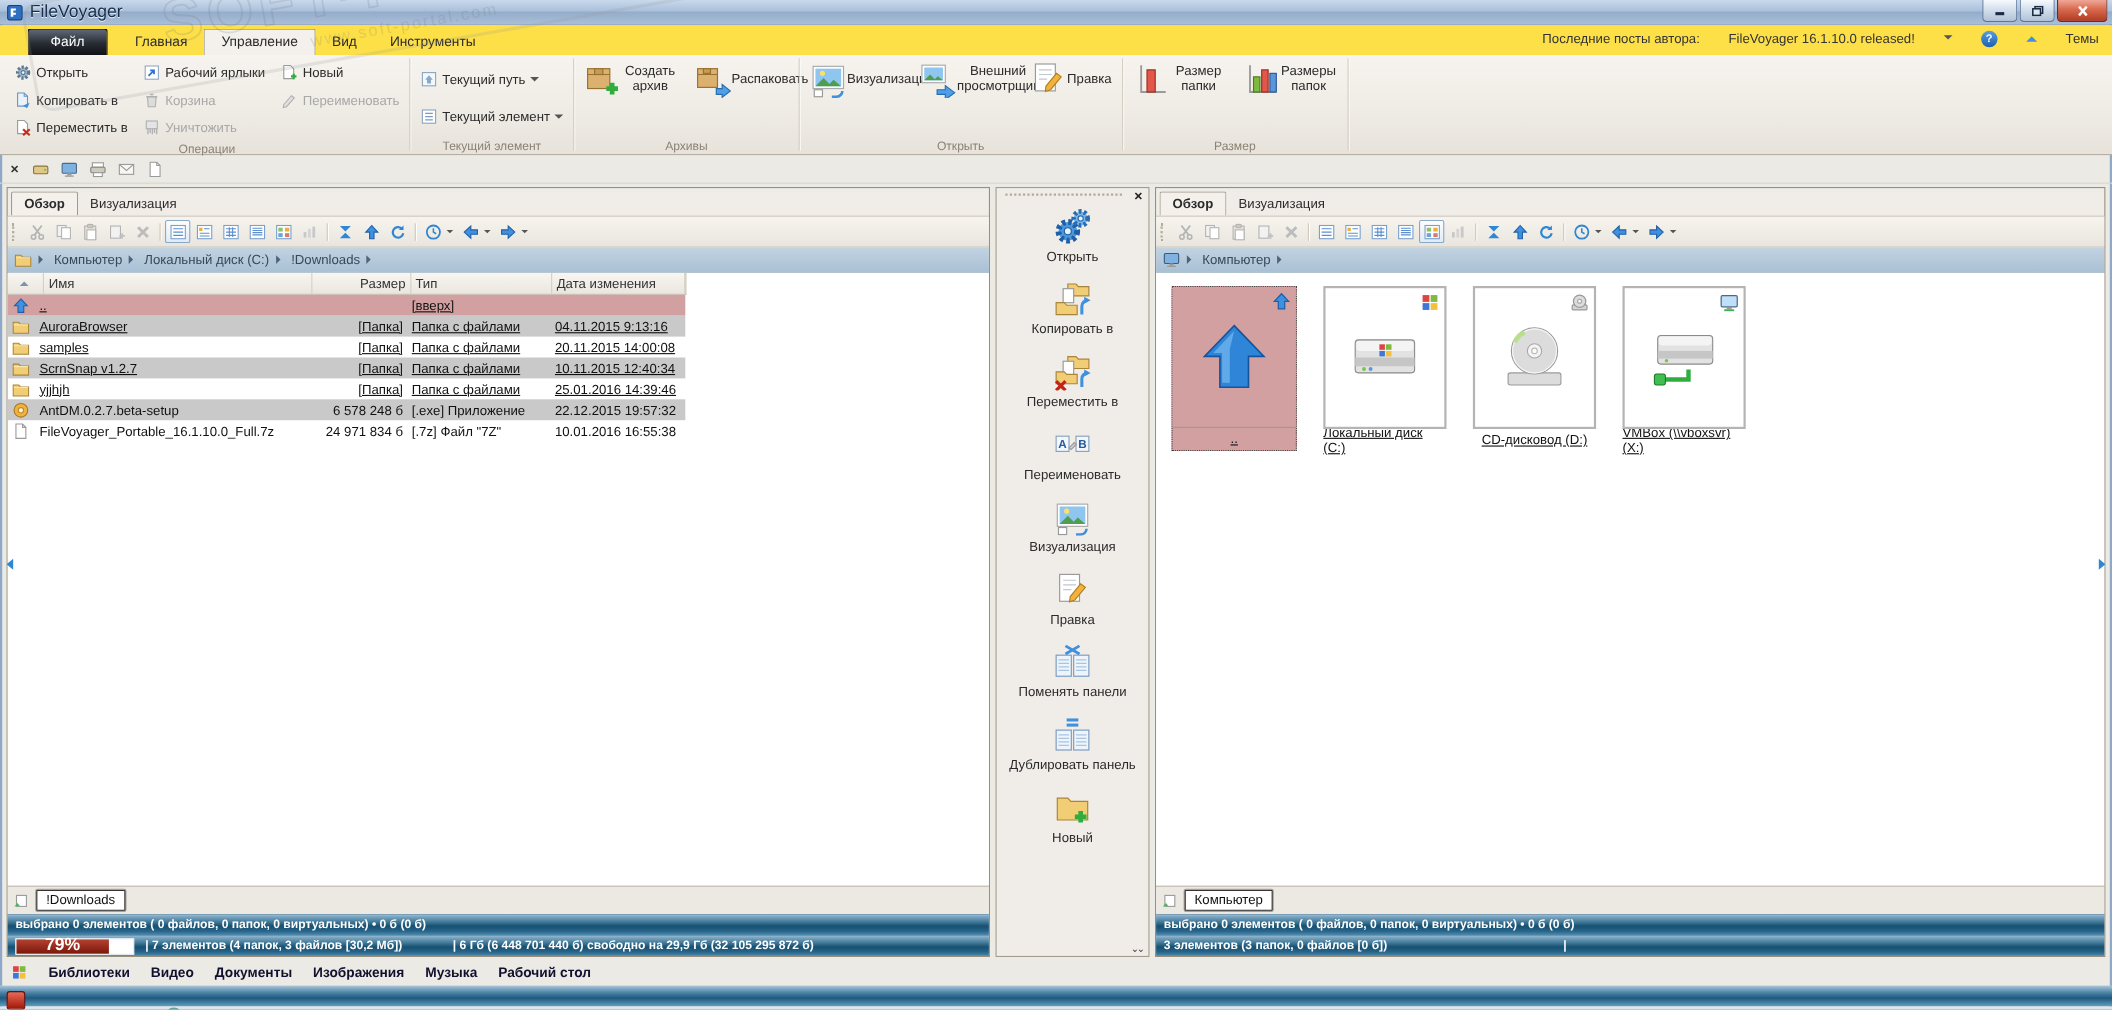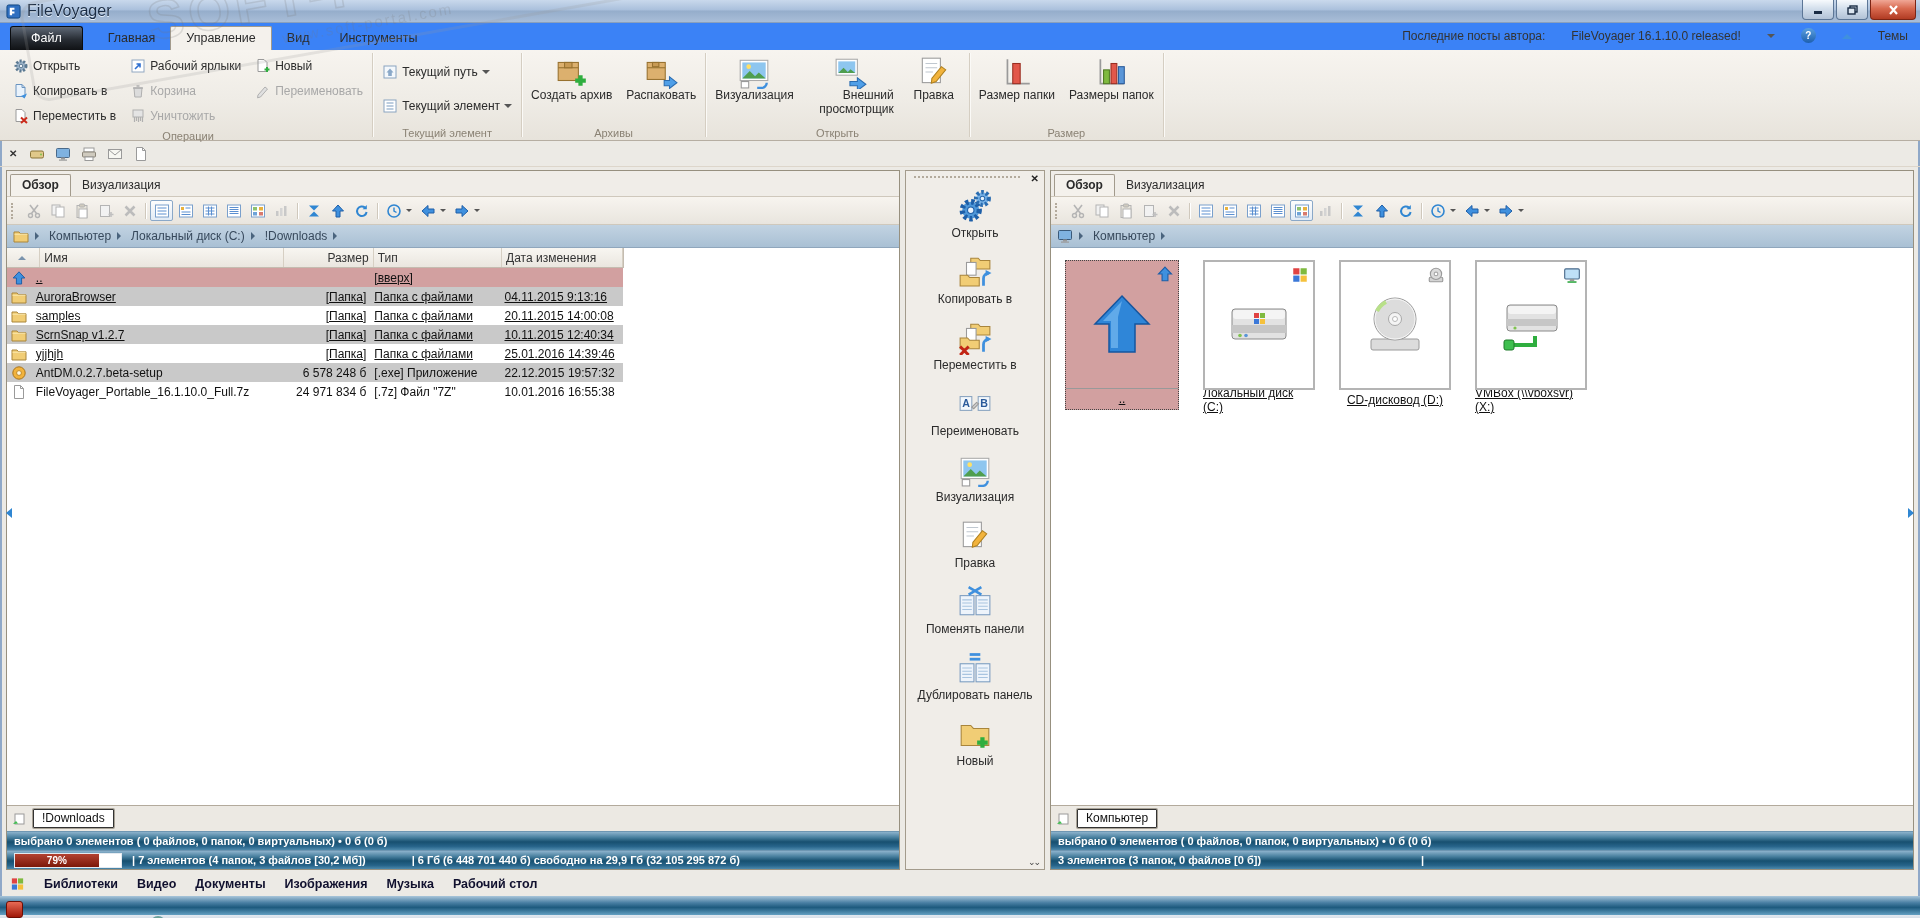--- a/index.html
+++ b/index.html
@@ -22,7 +22,7 @@
   .win-btn.close{width:44px;background:linear-gradient(#f0a796,#d8694f 45%,#b13b23);border-color:#7c2414;margin-right:4px}
 
   
-  .tabrow{height:27px;display:flex;align-items:flex-end;background:#3b82f6;padding-left:10px;position:relative}
+  .tabrow{height:27px;display:flex;align-items:flex-end;background:#fde047;padding-left:25px;position:relative}
   .tab{padding:4px 15px 5px;color:#2b2b2b;font-size:12.5px;white-space:nowrap}
   .tab.file{background:linear-gradient(#5e6876,#272c33 55%,#101215);color:#fff;border:1px solid #0b0d10;
     border-bottom:none;border-radius:3px 3px 0 0;padding:4px 20px 5px;margin-right:10px}

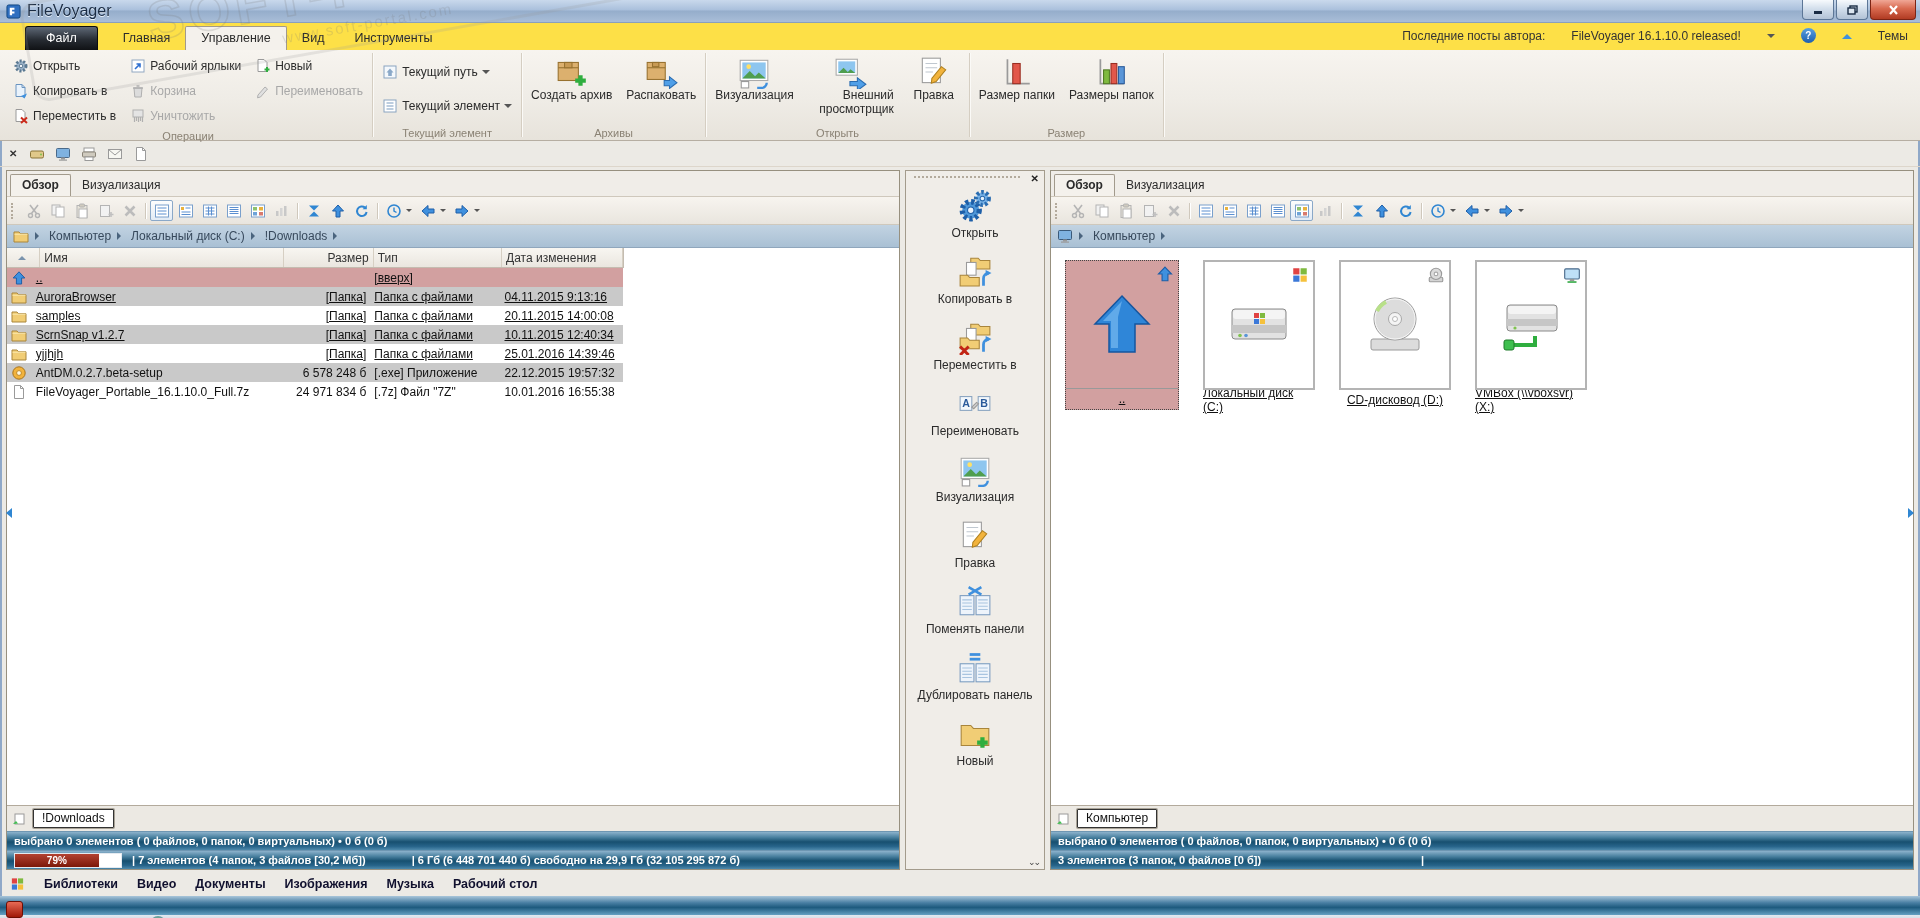--- a/index.html
+++ b/index.html
@@ -27,7 +27,7 @@
   .tab.file{background:linear-gradient(#5e6876,#272c33 55%,#101215);color:#fff;border:1px solid #0b0d10;
     border-bottom:none;border-radius:3px 3px 0 0;padding:4px 20px 5px;margin-right:10px}
   .tab.active{background:#f4f1ec;border:1px solid #a29a8c;border-bottom:1px solid #f4f1ec;border-radius:2px 2px 0 0;margin-bottom:-1px}
-  .tabrow-right{position:absolute;right:12px;top:5px;display:flex;gap:26px;align-items:center;color:#333}
+  .tabrow-right{position:absolute;right:12px;top:5px;display:flex;gap:26px;color:#333}
   .help-badge{width:15px;height:15px;border-radius:50%;background:linear-gradient(#5aa0e0,#1d5fae);
     color:#fff;font-size:10px;font-weight:bold;display:flex;align-items:center;justify-content:center}
   .caret-s{width:0;height:0;border:4px solid transparent;border-top-color:#555;margin-top:4px}

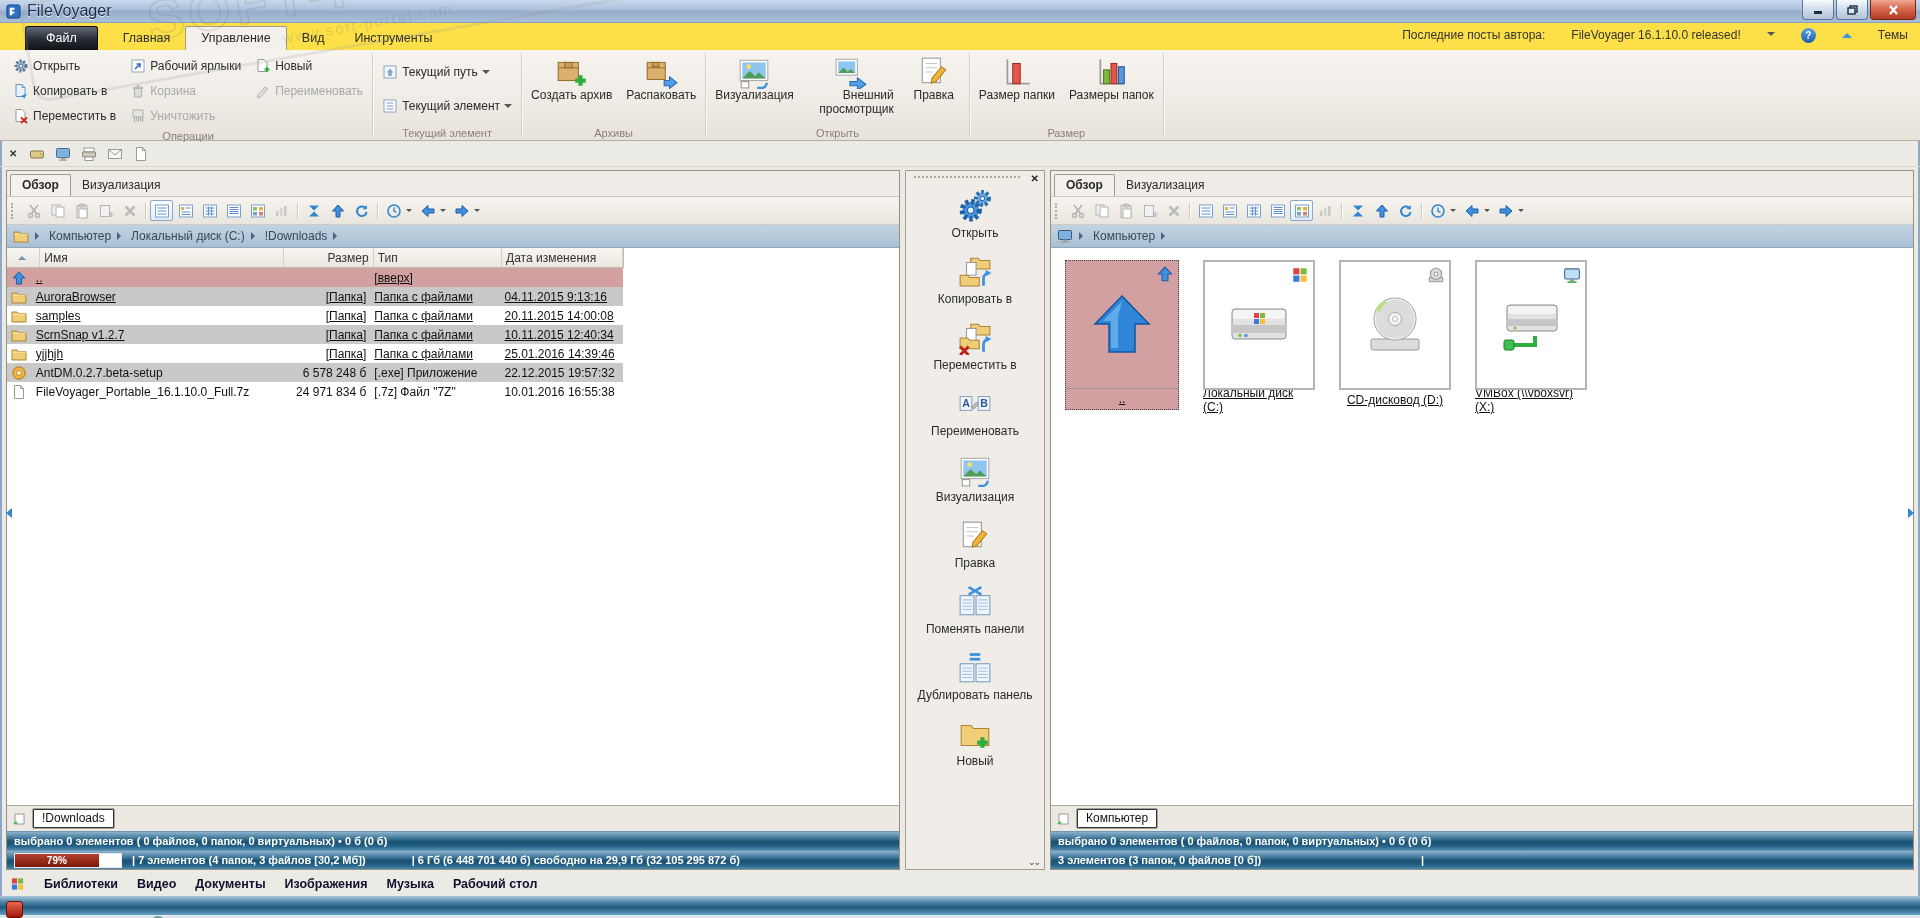--- a/index.html
+++ b/index.html
@@ -43,8 +43,8 @@
   .rcol{display:flex;flex-direction:column}
   .sbtn{display:flex;align-items:center;gap:4px;padding:2px 5px;border-radius:3px;white-space:nowrap;color:#2b2b2b;height:21px}
   .sbtn.disabled{color:#a8a8a8}
-  .bbtn{display:flex;flex-direction:column;align-items:center;padding:2px 5px 0;min-width:52px;max-width:86px;
-    text-align:right;color:#2b2b2b;line-height:1.15;font-size:12px}
+  .bbtn{display:flex;align-items:center;padding:2px 5px 0;min-width:52px;max-width:86px;
+    text-align:center;color:#2b2b2b;line-height:1.15;font-size:12px}
   .bbtn .lbl{white-space:pre-line}
 
   

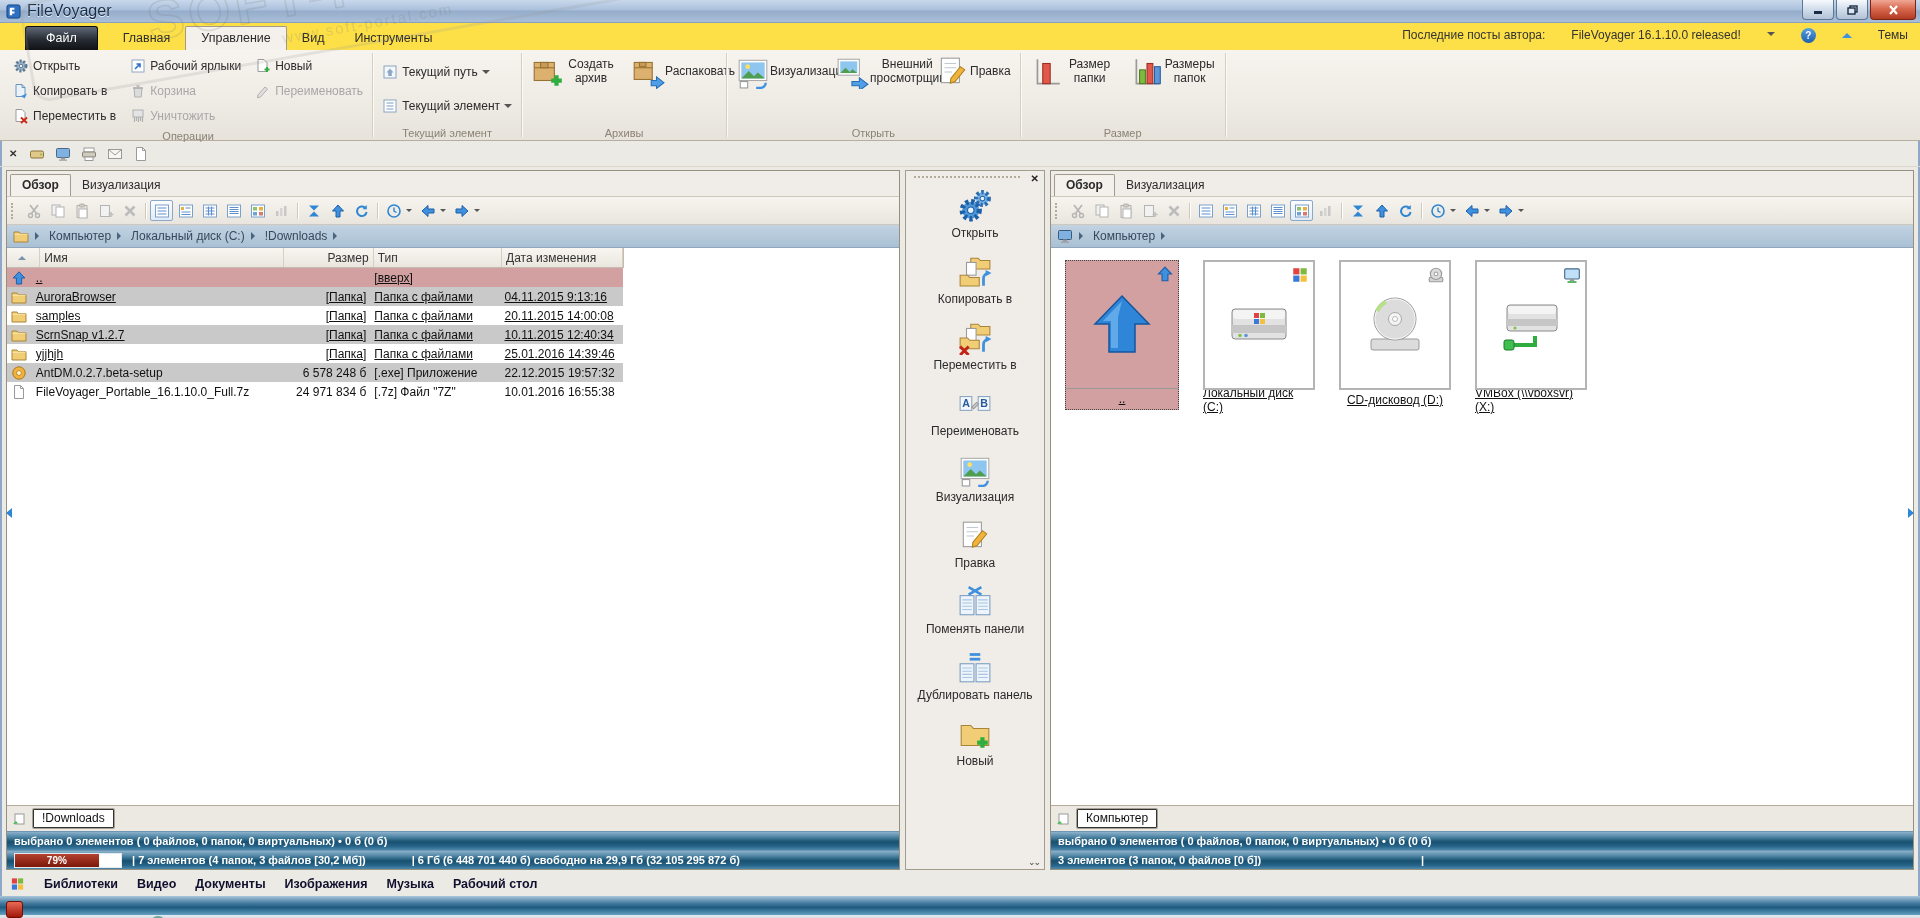--- a/index.html
+++ b/index.html
@@ -98,7 +98,7 @@
     border-top:1px solid #6e96b2}
   .progress{width:106px;height:13px;background:#fff;border:1px solid #e4eaf0;display:flex;margin-right:10px;flex:none}
   .progress .bar{width:79%;background:linear-gradient(#b34231,#7c1708);display:flex;align-items:center;justify-content:center;
-    font-size:10px;color:#fff}
+    font-size:16px;color:#fff}
   .stgap{display:inline-block;width:46px}
 
   

